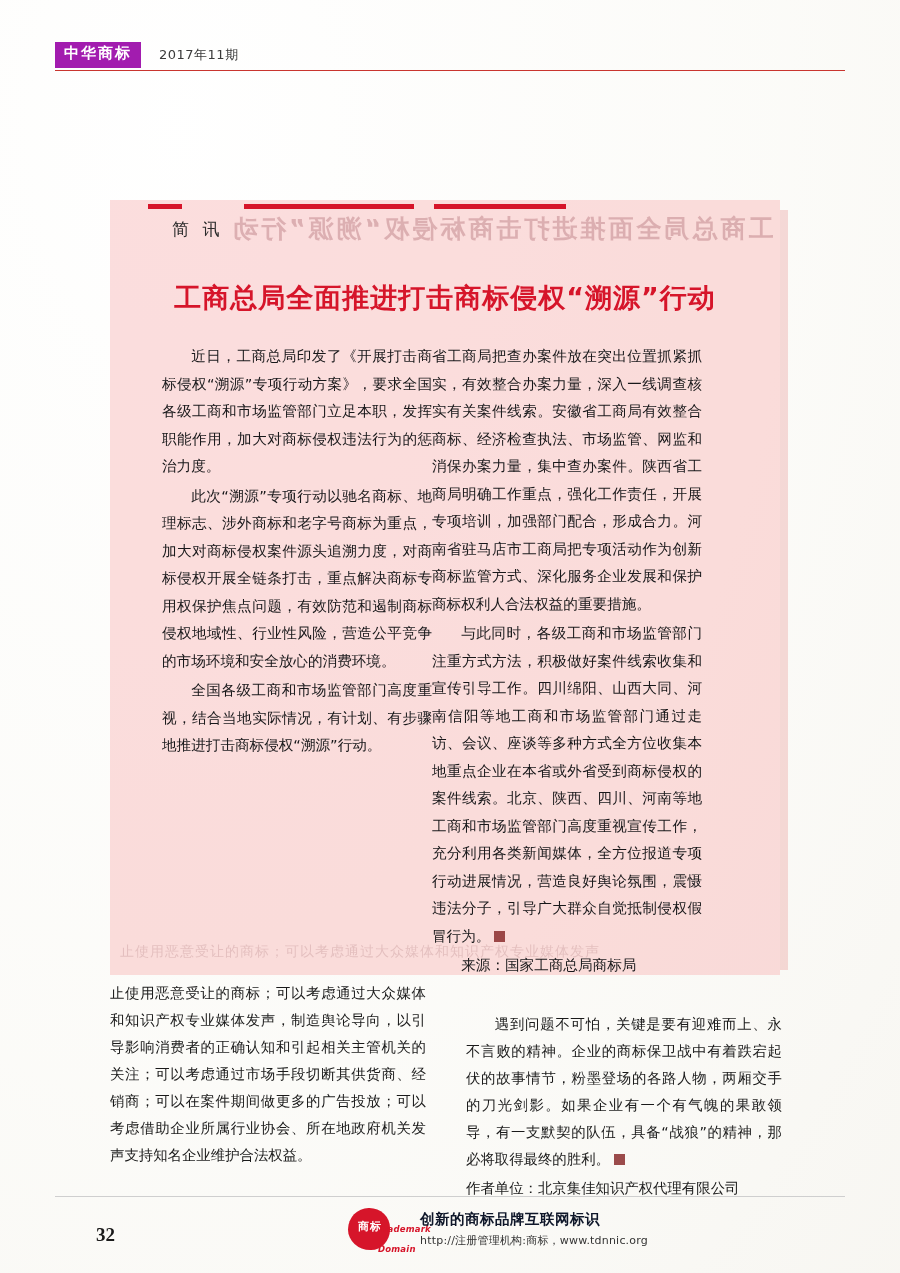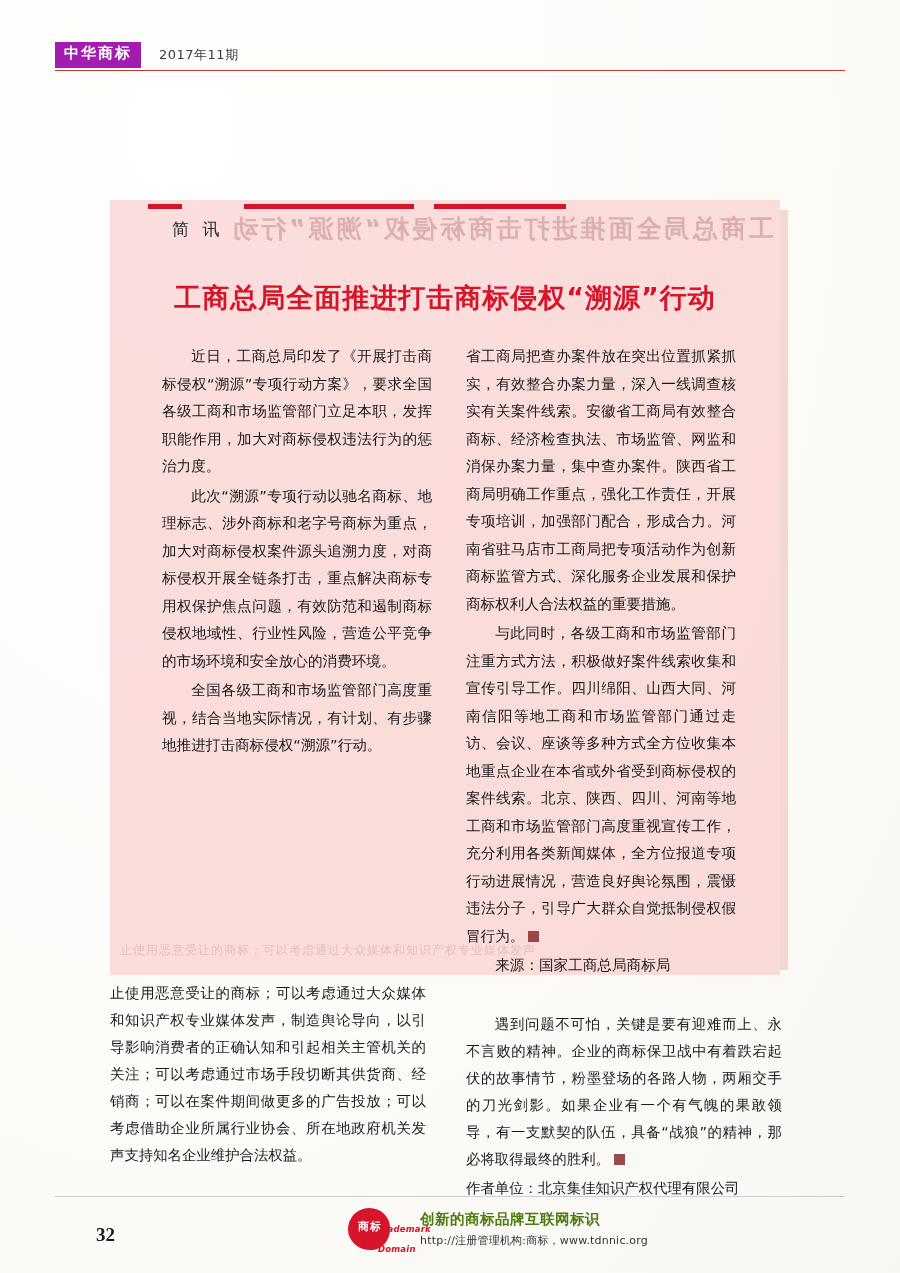--- a/index.html
+++ b/index.html
@@ -143,7 +143,6 @@
     top: 142px;
     width: 574px;
     display: flex;
-    gap: 34px;
   }
   .fcol {
     width: 270px;

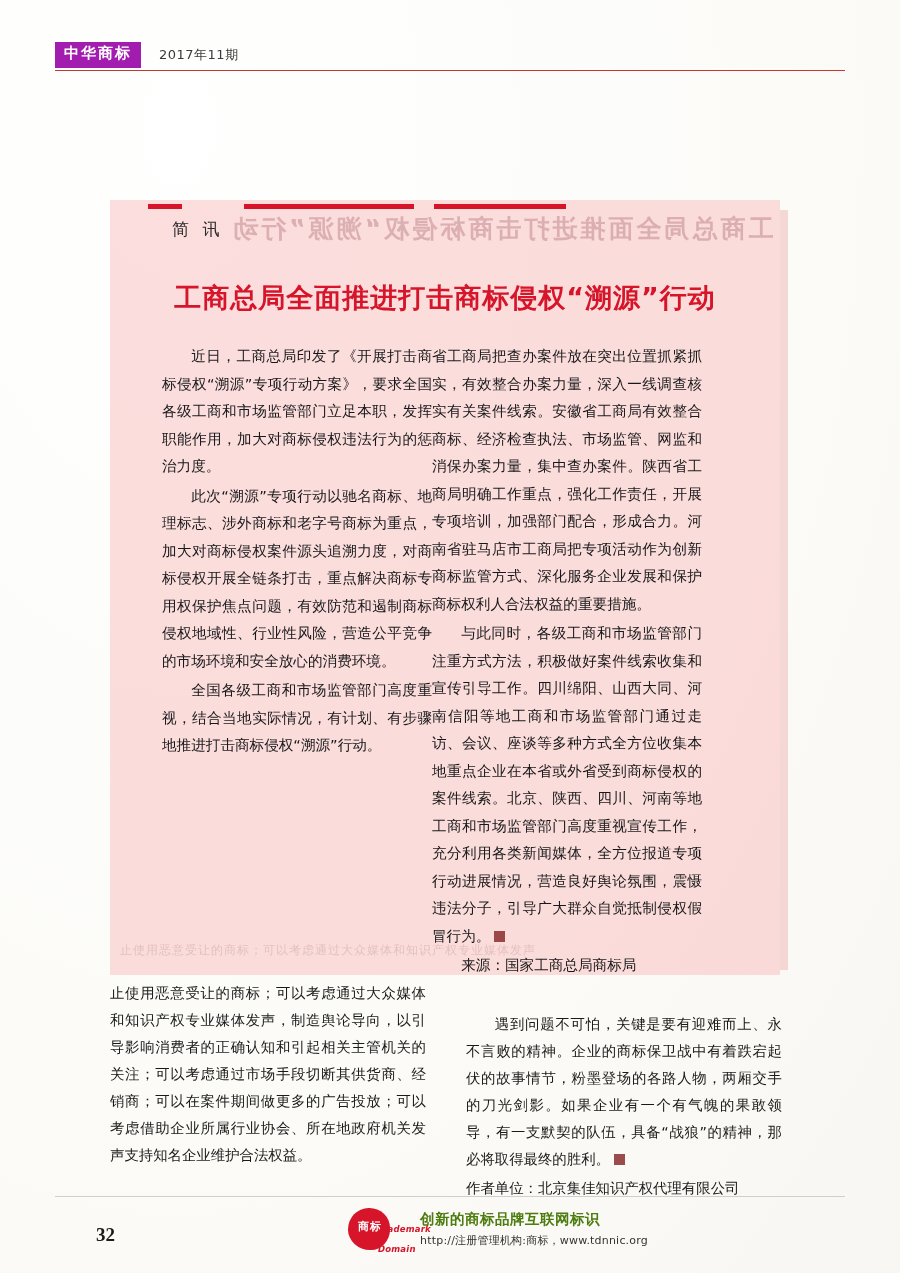--- a/index.html
+++ b/index.html
@@ -181,8 +181,8 @@
     left: 120px;
     top: 938px;
     width: 660px;
-    font-family: Liberation Mono, monospace;
-    font-size: 12px;
+    font-family: Liberation Sans, sans-serif;
+    font-size: 14px;
     line-height: 26px;
     color: rgba(150, 90, 95, 0.22);
     letter-spacing: 1px;

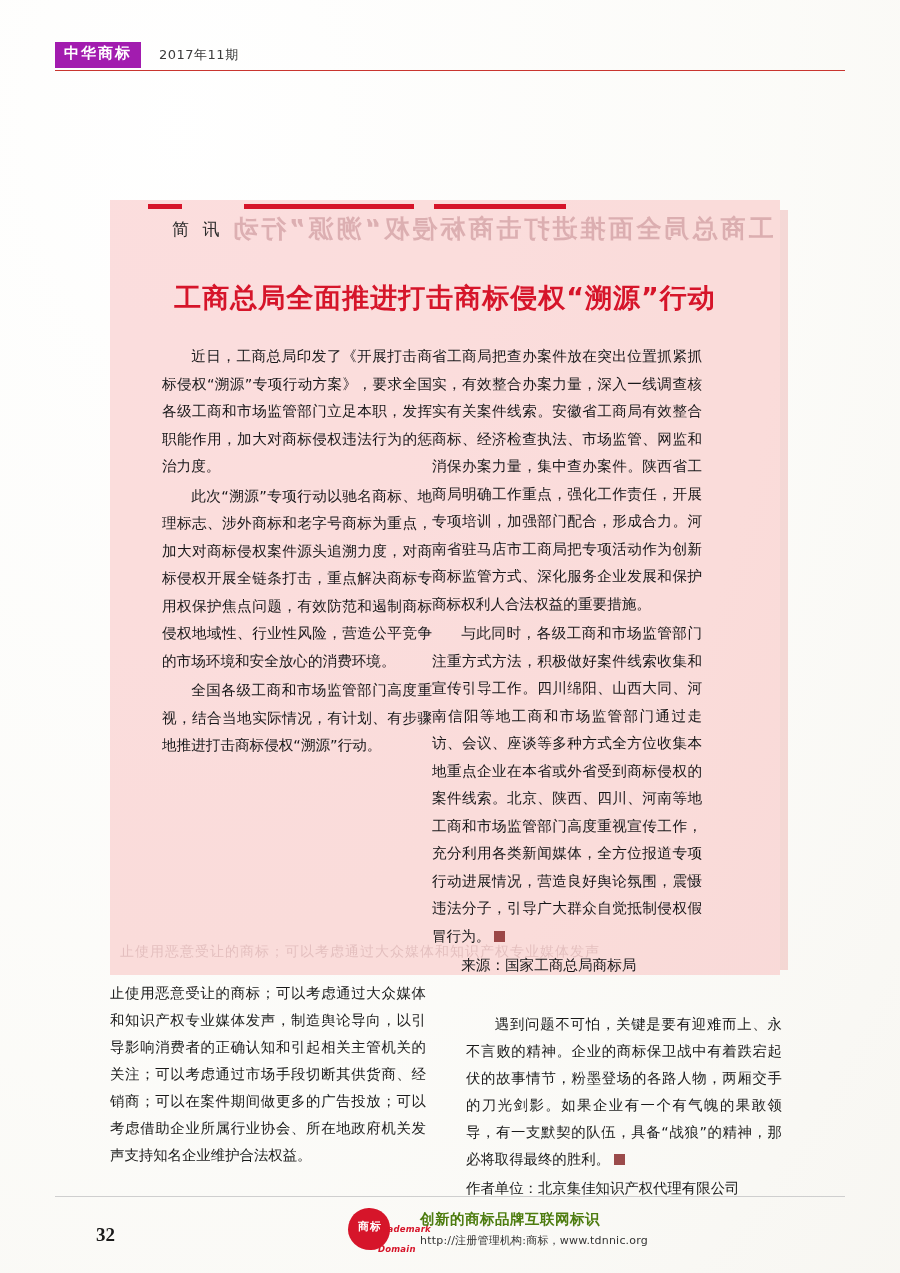--- a/index.html
+++ b/index.html
@@ -284,7 +284,7 @@
     font-family: "DejaVu Sans", sans-serif;
     font-size: 14.5px;
     font-weight: bold;
-    color: #4d7c0f;
+    color: #0f172a;
     letter-spacing: 0.5px;
   }
   .footer-line2 {

